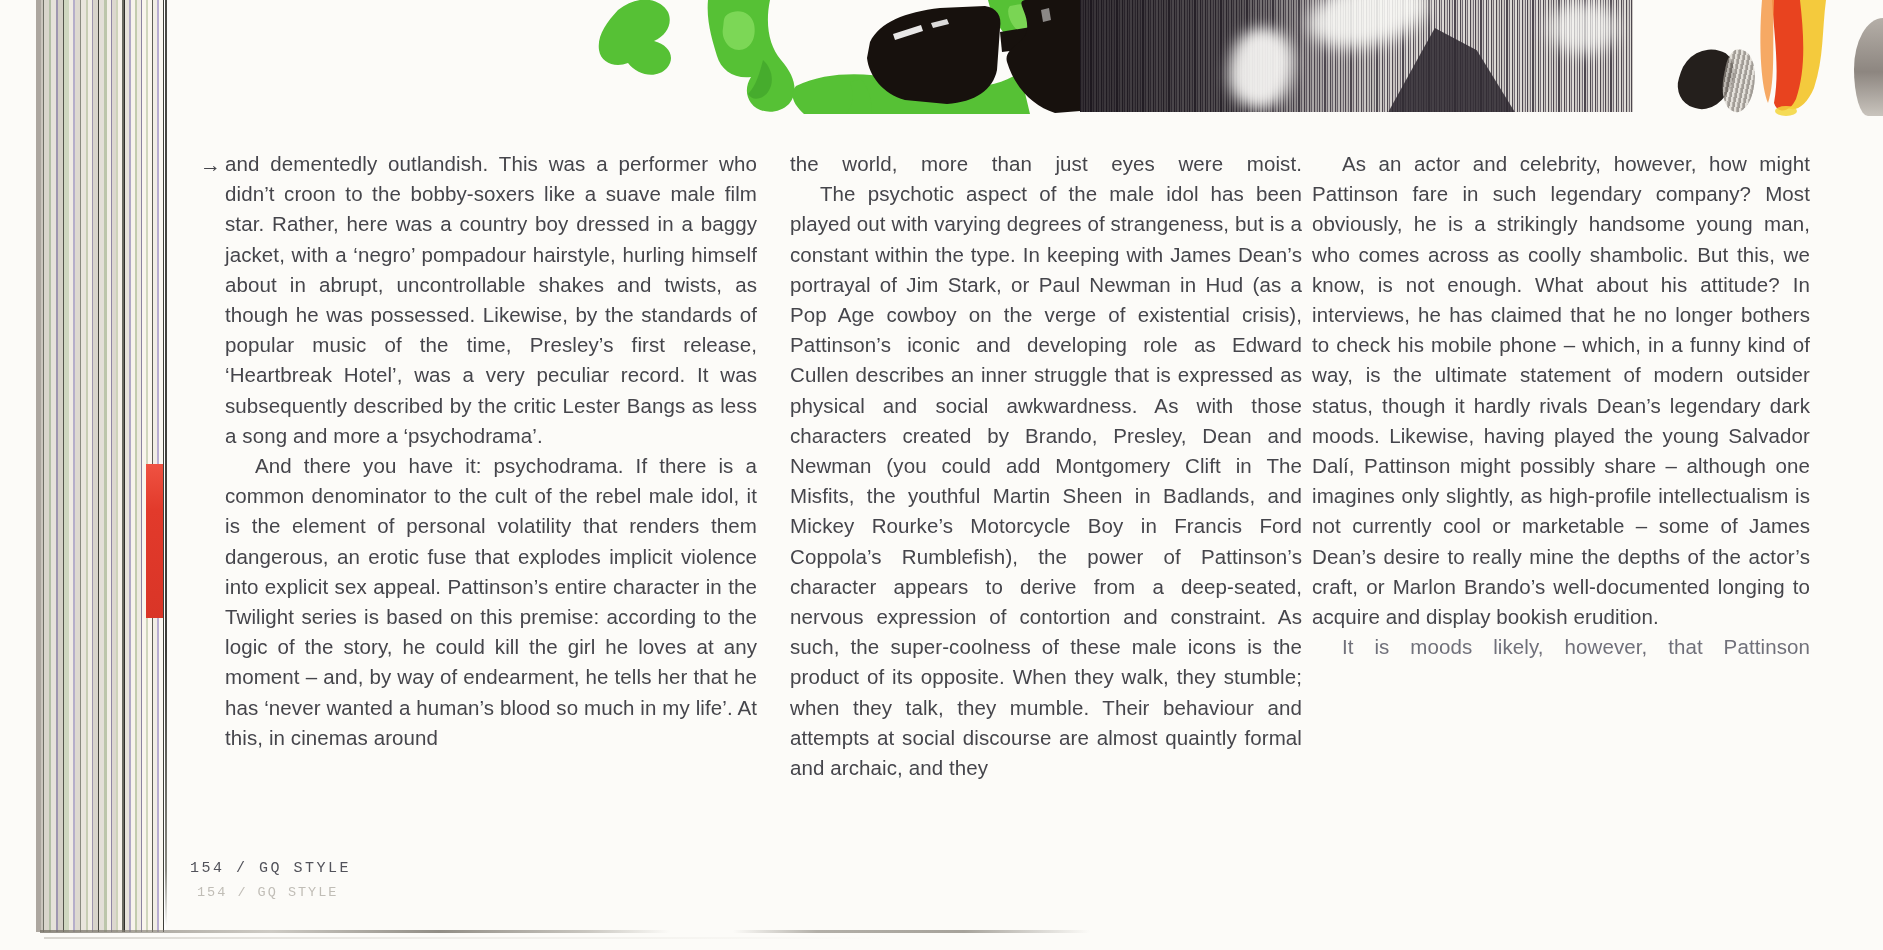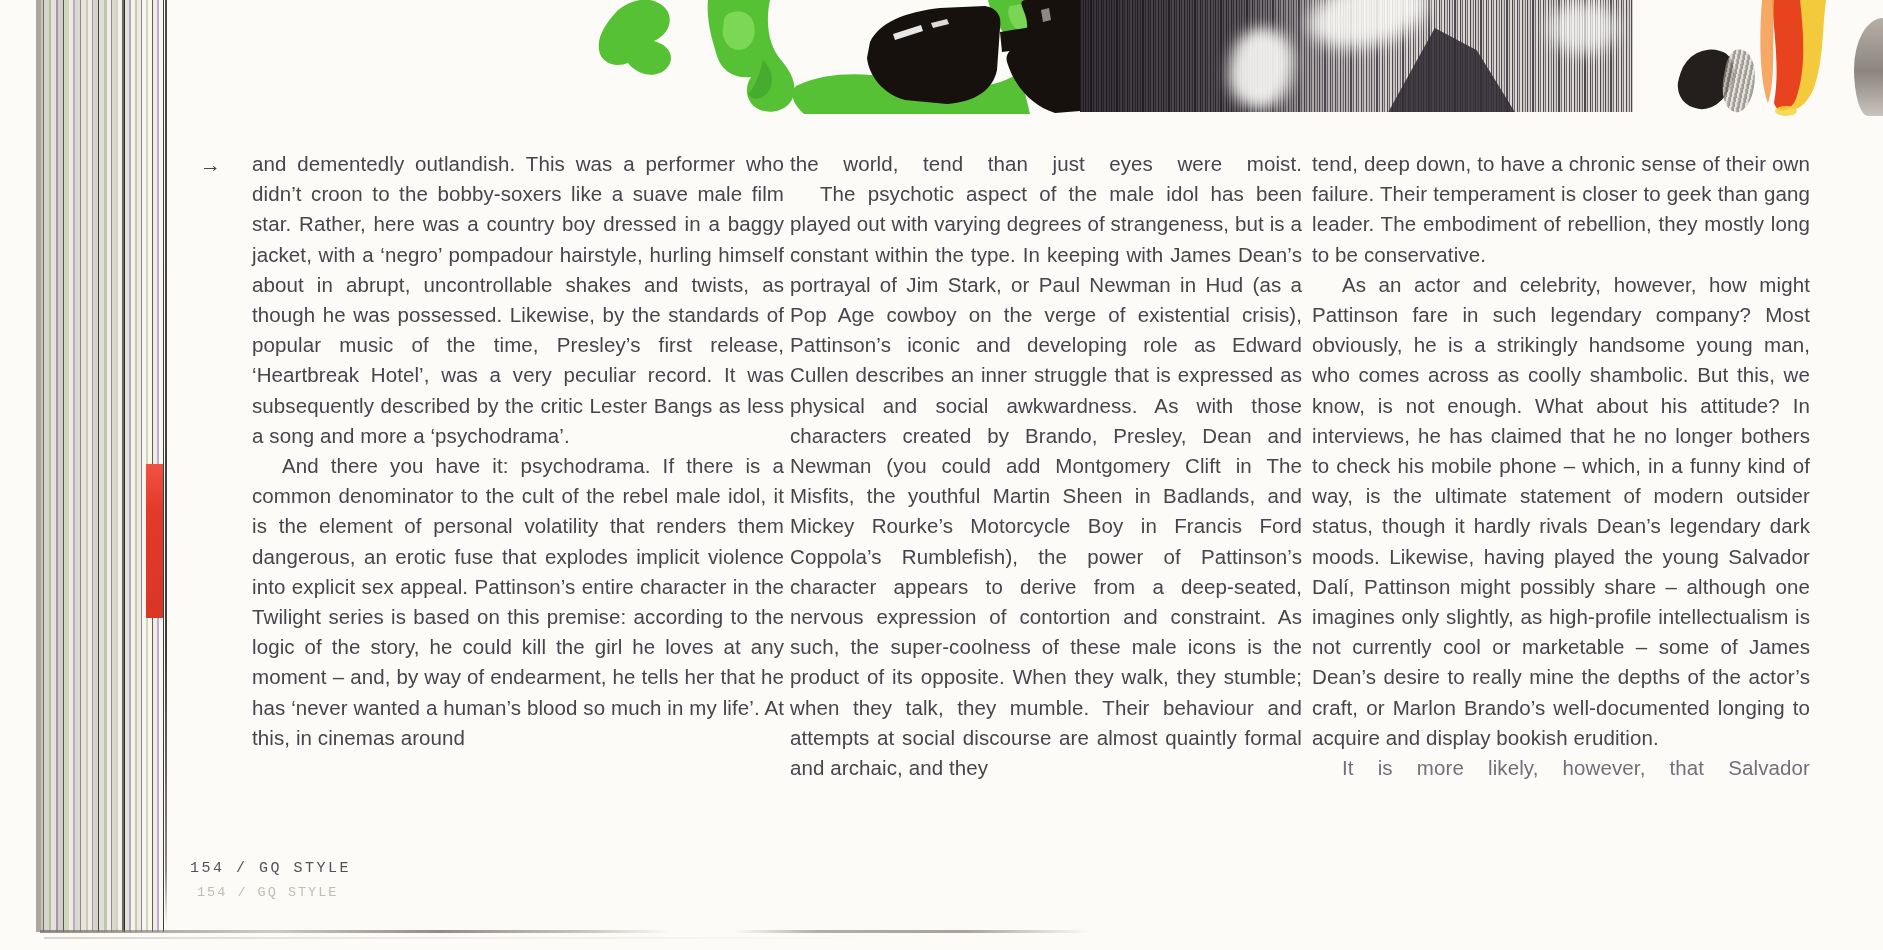--- a/index.html
+++ b/index.html
@@ -92,7 +92,7 @@
     font-size:20.5px;line-height:30.2px;color:#45454b;
     text-align:justify;letter-spacing:.1px;
   }
-  #col1{left:225px;width:532px;margin-left:27px;}
+  #col1{left:225px;width:532px;}
   #col2{left:790px;width:512px;}
   #col3{left:1312px;width:498px;}
   .para{margin:0;}

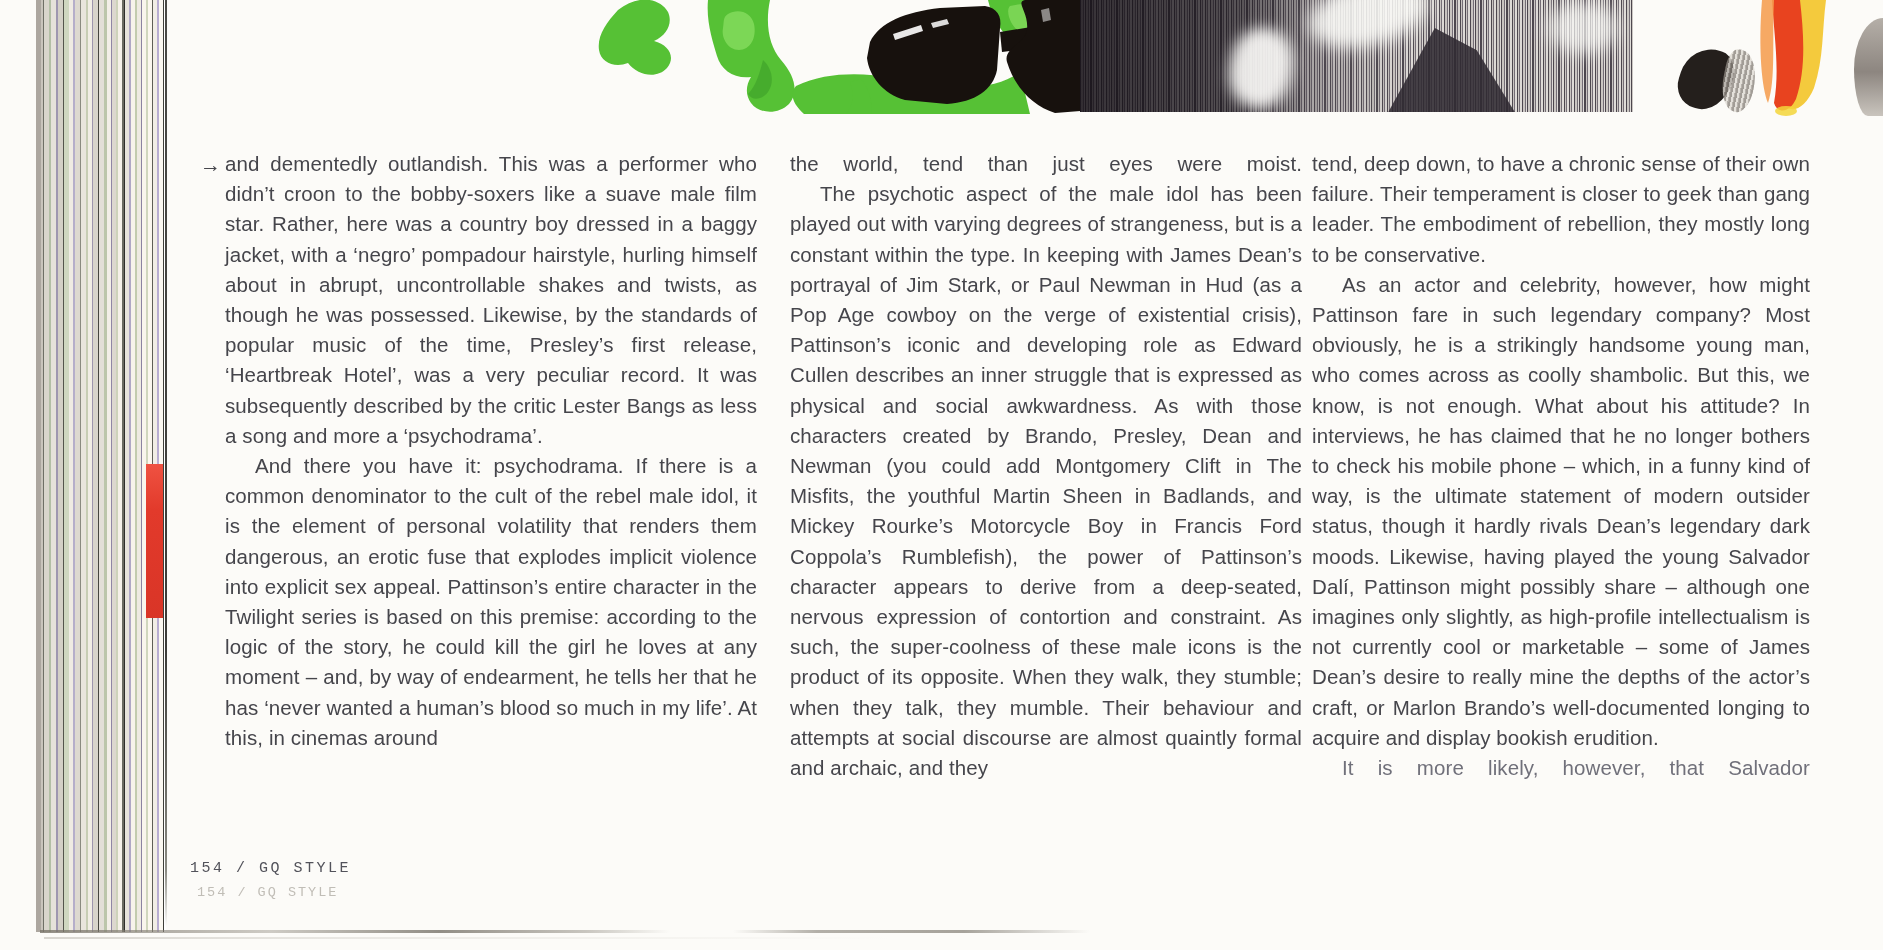--- a/index.html
+++ b/index.html
@@ -177,7 +177,7 @@
   </div>
 
   <div class="col" id="col2">
-    <p class="para jl"><span>the world, tend than just eyes were moist.</span></p>
+    <p class="para jl"><span>the world, more than just eyes were moist.</span></p>
     <p class="para ind"><span>The psychotic aspect of the male idol has been played out with varying degrees of strangeness, but is a constant within the type. In keeping with James Dean’s portrayal of Jim Stark, or Paul Newman in </span><span class="it">Hud</span><span> (as a Pop Age cowboy on the verge of existential crisis), Pattinson’s iconic and developing role as Edward Cullen describes an inner struggle that is expressed as physical and social awkwardness. As with those characters created by Brando, Presley, Dean and Newman (you could add Montgomery Clift in </span><span class="it">The Misfits</span><span>, the youthful Martin Sheen in </span><span class="it">Badlands</span><span>, and Mickey Rourke’s Motorcycle Boy in Francis Ford Coppola’s </span><span class="it">Rumblefish</span><span>), the power of Pattinson’s character appears to derive from a deep-seated, nervous expression of contortion and constraint. As such, the super-coolness of these male icons is the product of its opposite. When they walk, they stumble; when they talk, they mumble. Their behaviour and attempts at social discourse are almost quaintly formal and archaic, and they</span></p>
   </div>
 

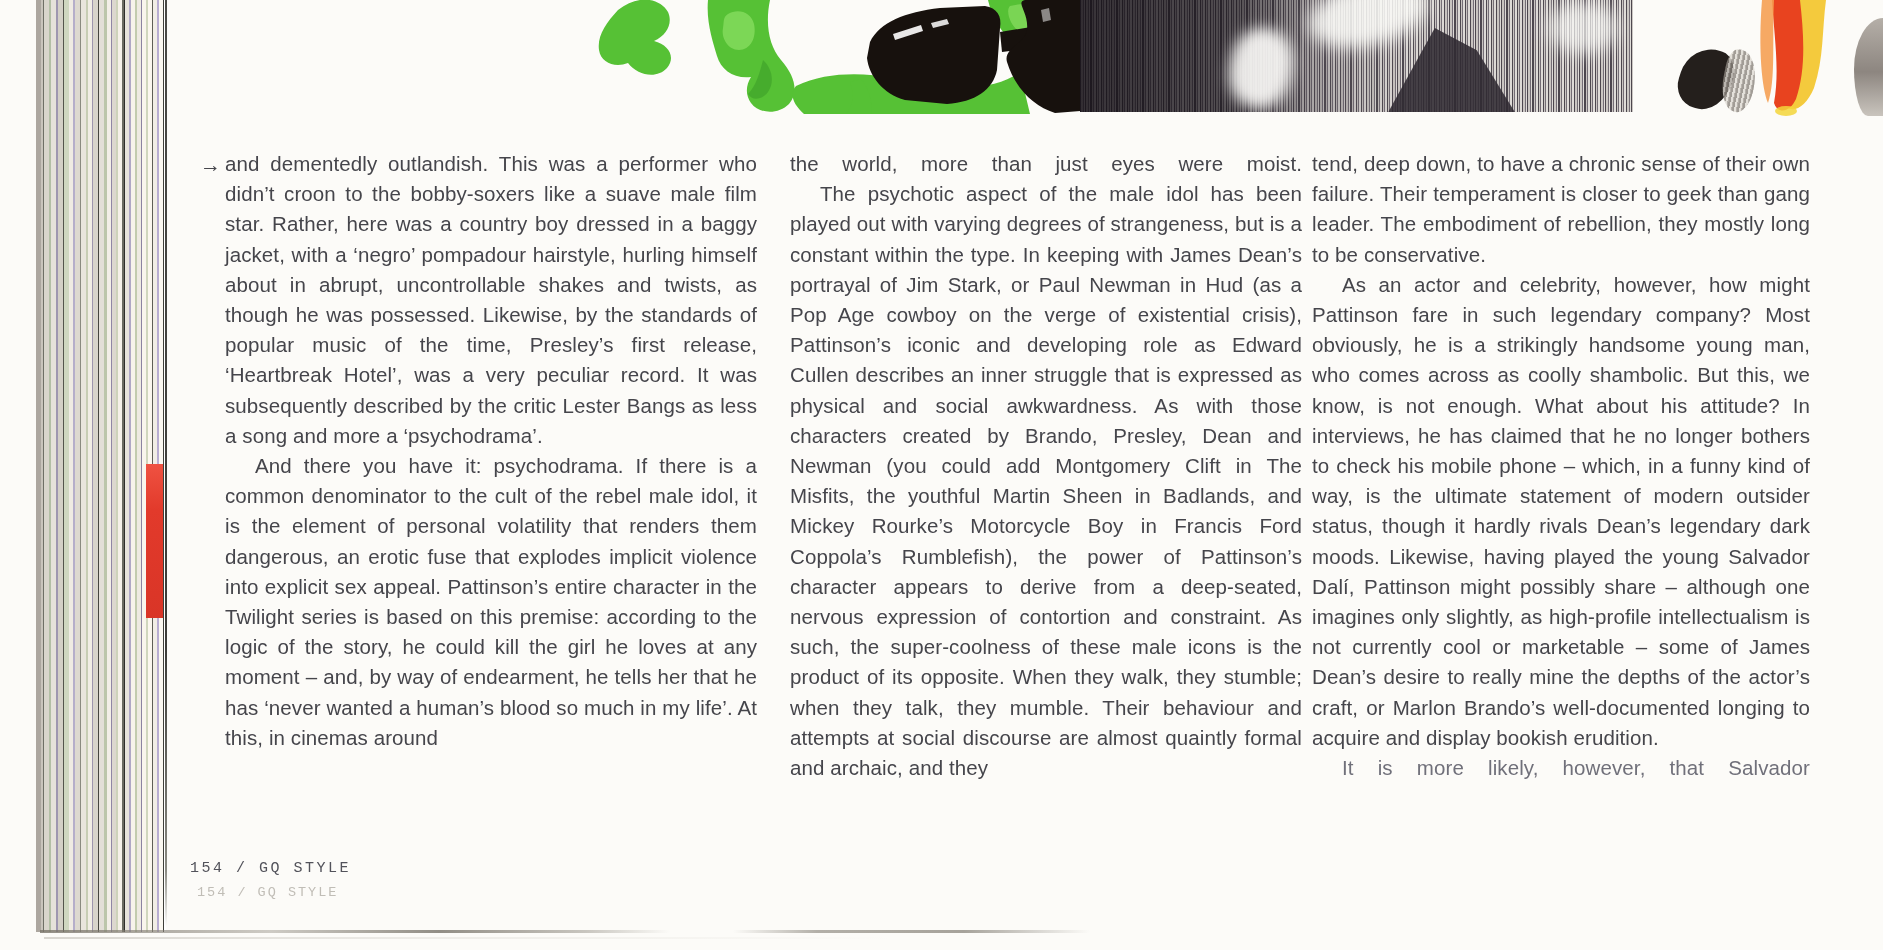--- a/index.html
+++ b/index.html
@@ -182,7 +182,6 @@
   </div>
 
   <div class="col" id="col3">
-    <p class="para"><span>tend, deep down, to have a chronic sense of their own failure. Their temperament is closer to geek than gang leader. The embodiment of rebellion, they mostly long to be conservative.</span></p>
     <p class="para ind"><span>As an actor and celebrity, however, how might Pattinson fare in such legendary company? Most obviously, he is a strikingly handsome young man, who comes across as coolly shambolic. But this, we know, is not enough. What about his attitude? In interviews, he has claimed that he no longer bothers to check his mobile phone – which, in a funny kind of way, is the ultimate statement of modern outsider status, though it hardly rivals Dean’s legendary dark moods. Likewise, having played the young Salvador Dalí, Pattinson might possibly share – although one imagines only slightly, as high-profile intellectualism is not currently cool or marketable – some of James Dean’s desire to really mine the depths of the actor’s craft, or Marlon Brando’s well-documented longing to acquire and display bookish erudition.</span></p>
     <p class="para ind jl fade"><span>It is more likely, however, that Salvador</span></p>
   </div>

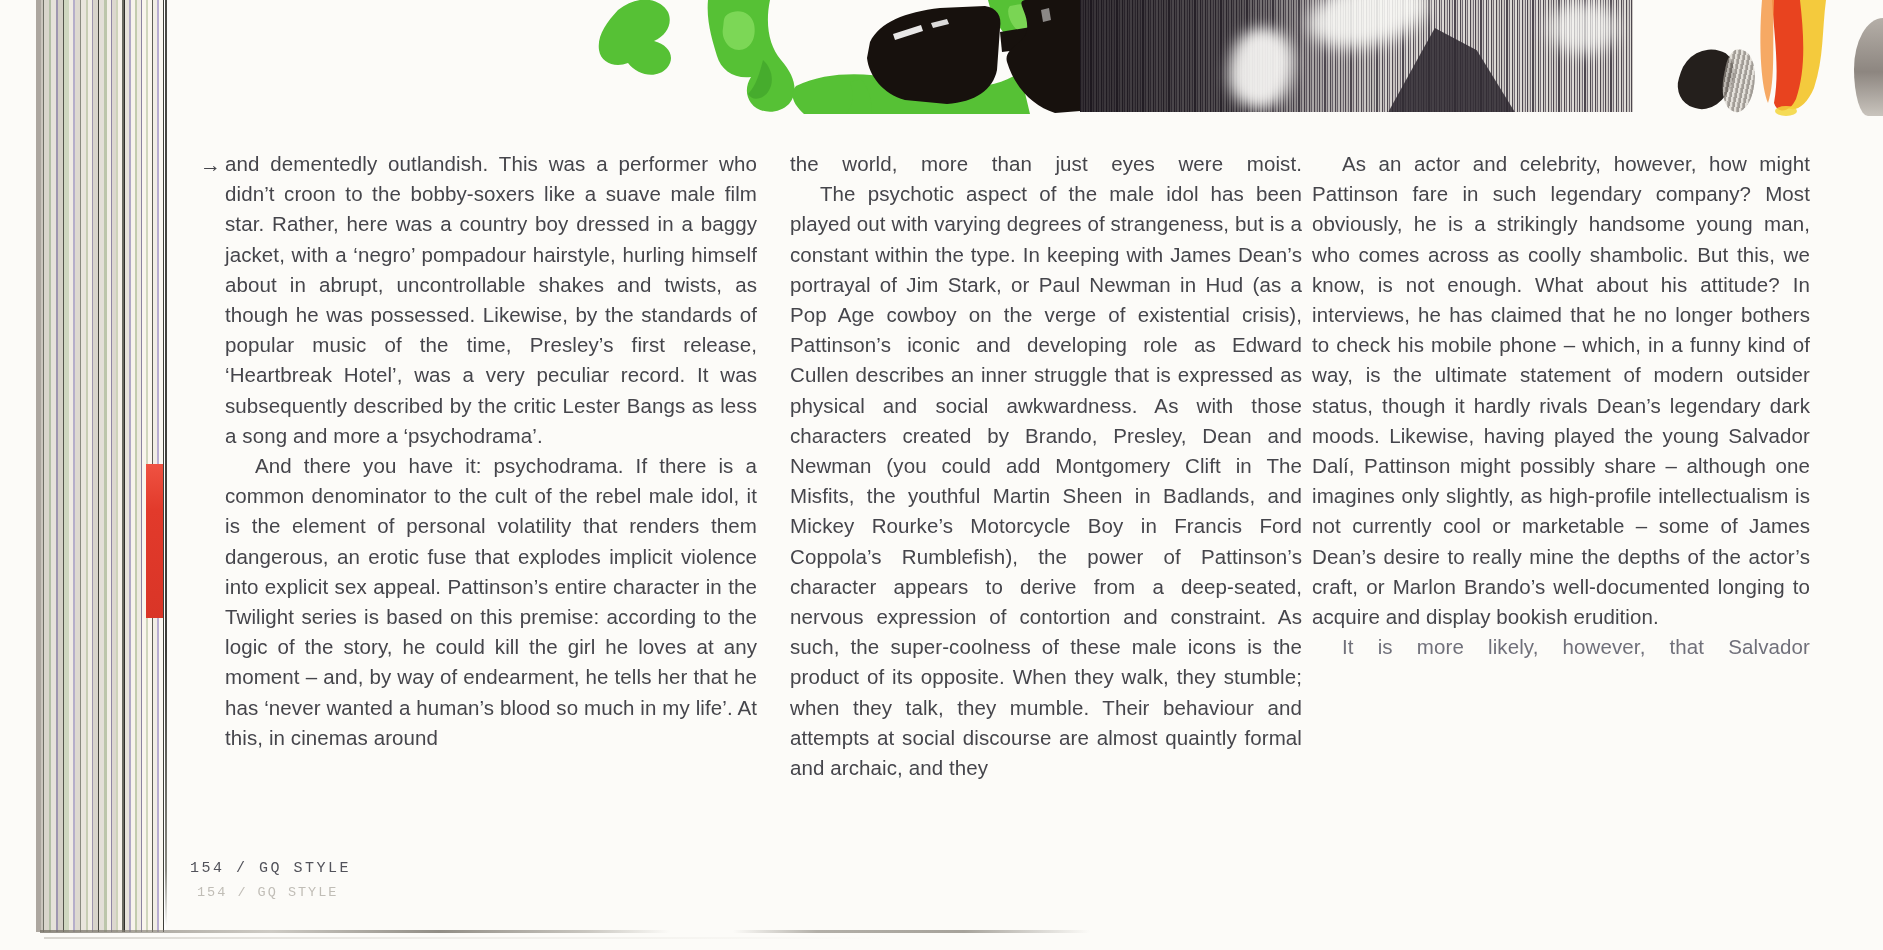--- a/index.html
+++ b/index.html
@@ -183,7 +183,7 @@
 
   <div class="col" id="col3">
     <p class="para ind"><span>As an actor and celebrity, however, how might Pattinson fare in such legendary company? Most obviously, he is a strikingly handsome young man, who comes across as coolly shambolic. But this, we know, is not enough. What about his attitude? In interviews, he has claimed that he no longer bothers to check his mobile phone – which, in a funny kind of way, is the ultimate statement of modern outsider status, though it hardly rivals Dean’s legendary dark moods. Likewise, having played the young Salvador Dalí, Pattinson might possibly share – although one imagines only slightly, as high-profile intellectualism is not currently cool or marketable – some of James Dean’s desire to really mine the depths of the actor’s craft, or Marlon Brando’s well-documented longing to acquire and display bookish erudition.</span></p>
-    <p class="para ind jl fade"><span>It is more likely, however, that Salvador</span></p>
+    <p class="para ind jl fade"><span>It is moods likely, however, that Pattinson</span></p>
   </div>
 
   <div class="footer">154 / GQ STYLE</div>

